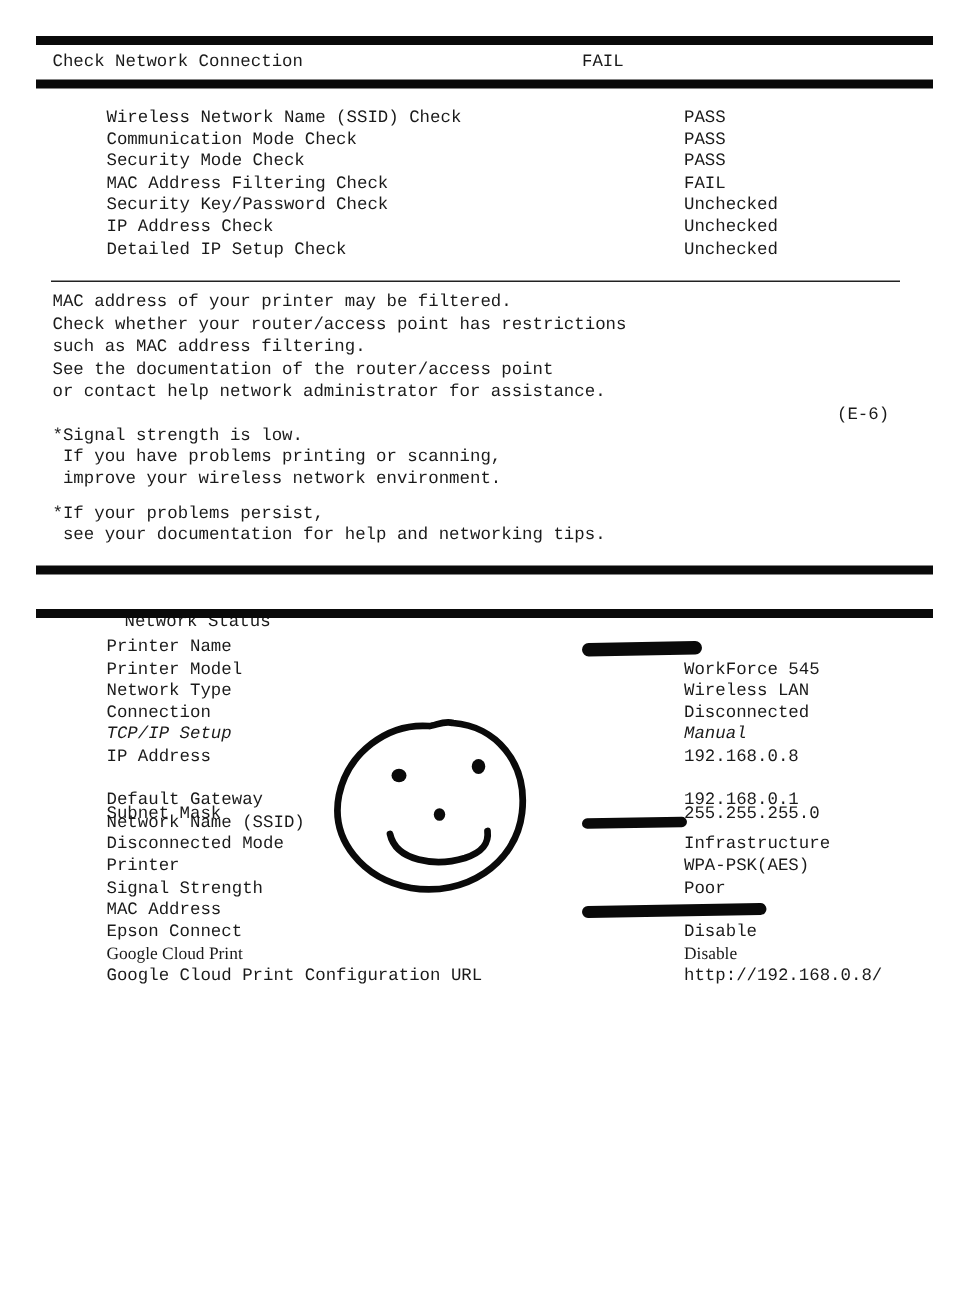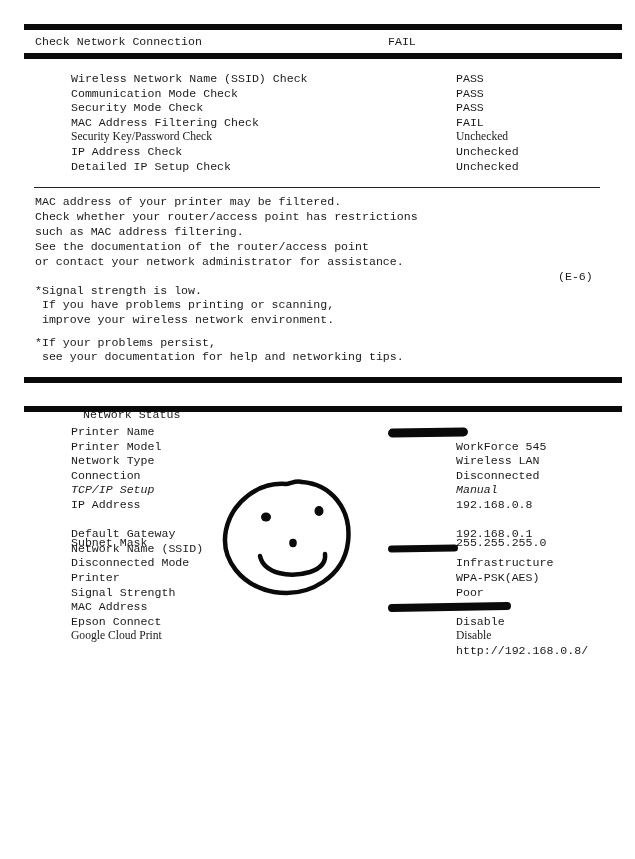--- a/index.html
+++ b/index.html
@@ -42,7 +42,7 @@
       <span class="k">MAC Address Filtering Check</span>
       <span class="v">FAIL</span>
     </div>
-  <div class="row" style="top:130.4px;font-family:Liberation Serif, serif;">
+  <div class="row" style="top:130.4px;">
       <span class="k">Security Key/Password Check</span>
       <span class="v">Unchecked</span>
     </div>

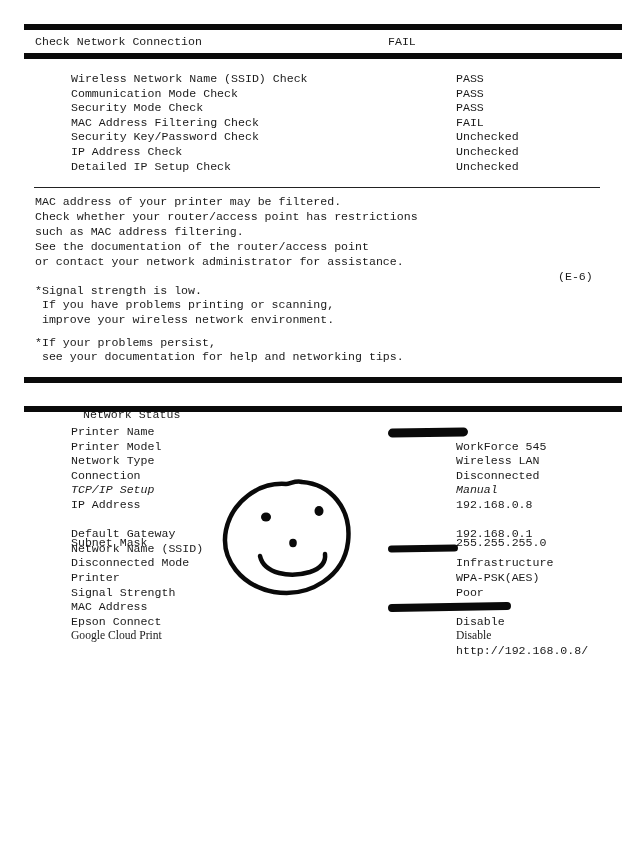--- a/index.html
+++ b/index.html
@@ -63,7 +63,7 @@
   <div class="txt" style="left:35px; top:210px;">Check whether your router/access point has restrictions</div>
   <div class="txt" style="left:35px; top:225px;">such as MAC address filtering.</div>
   <div class="txt" style="left:35px; top:240px;">See the documentation of the router/access point</div>
-  <div class="txt" style="left:35px; top:255px;">or contact your network administrator for assistance.</div>
+  <div class="txt" style="left:35px; top:255px;">or contact help network administrator for assistance.</div>
 </div>
 <div class="txt" style="left:558px; top:270px;">(E-6)</div>
 

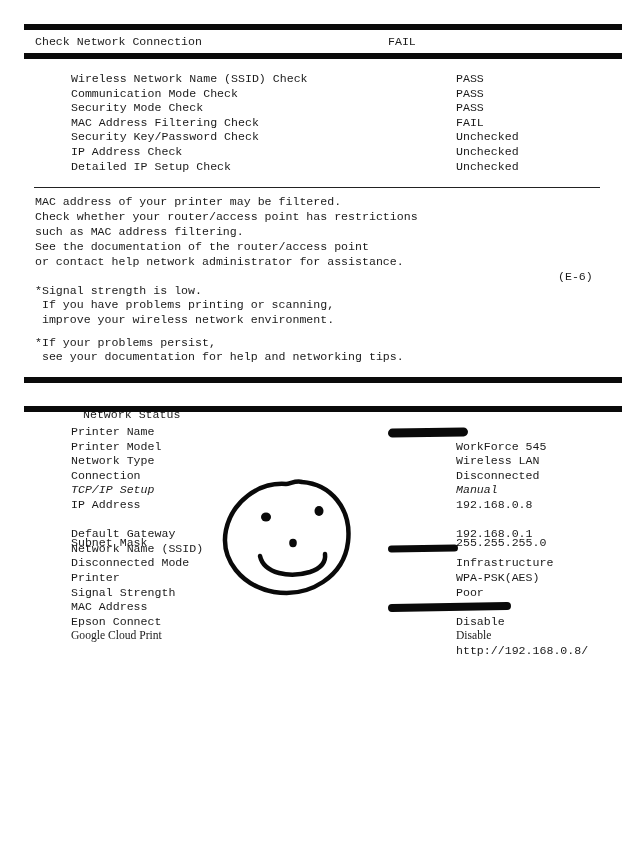--- a/index.html
+++ b/index.html
@@ -143,6 +143,7 @@
       <span class="v">Disable</span>
     </div>
   <div class="row" style="top:644px;">
+      <span class="k">Google Cloud Print Configuration URL</span>
       <span class="v">http://192.168.0.8/</span>
     </div>
 </div>

